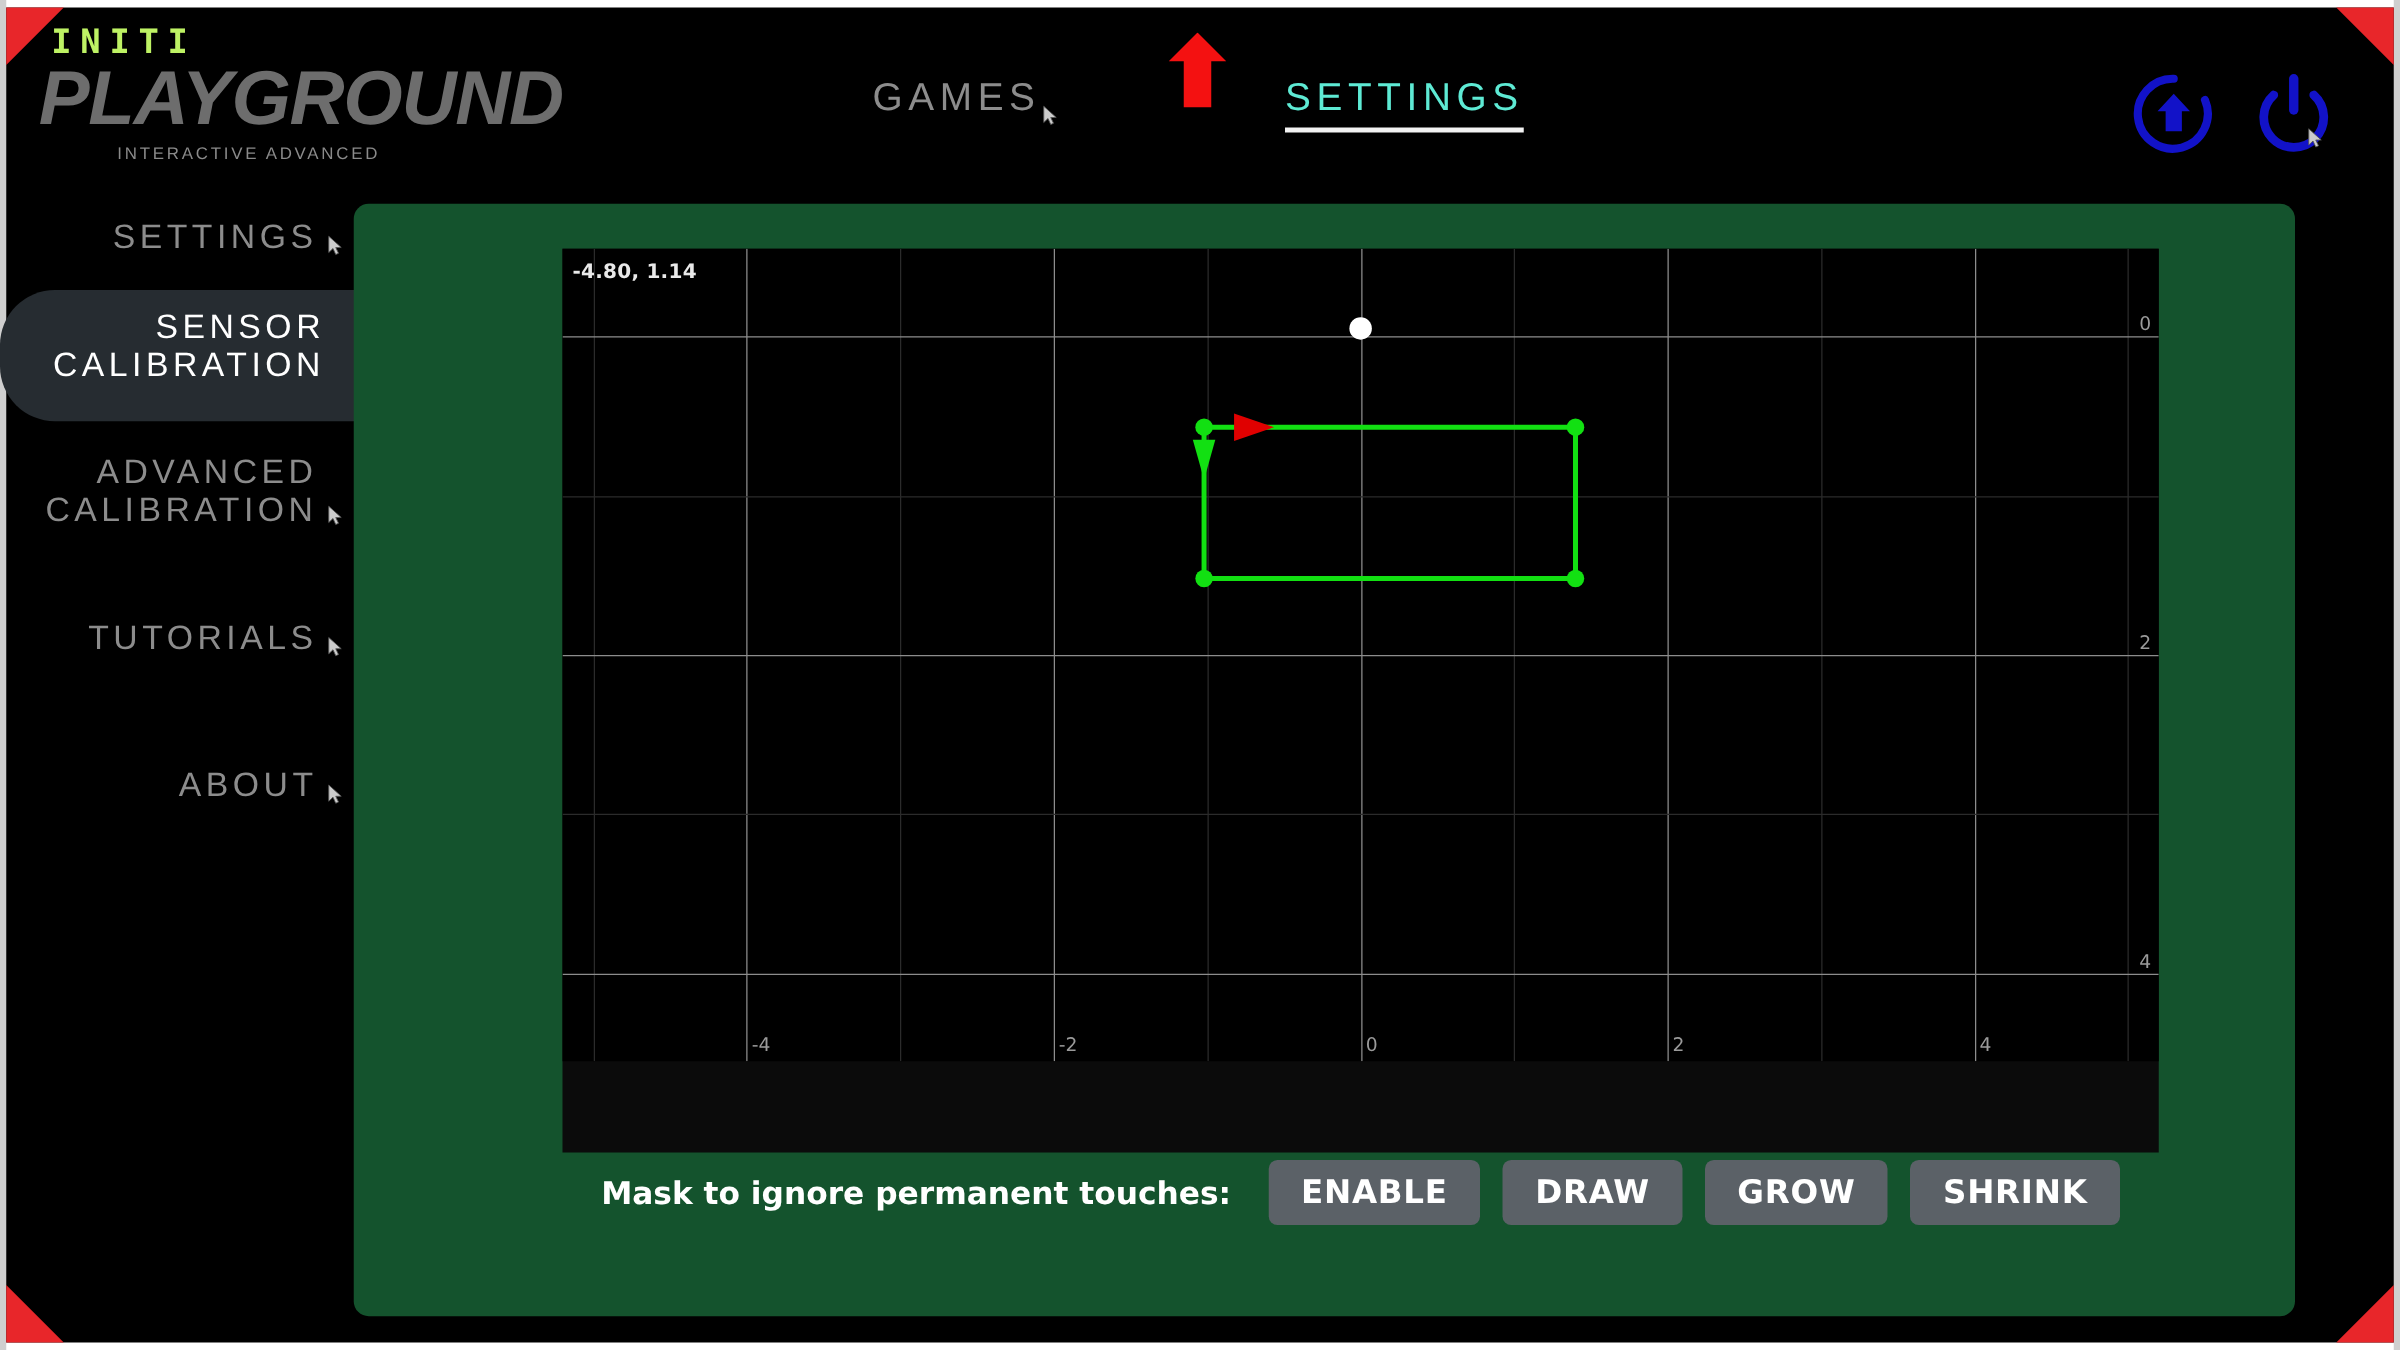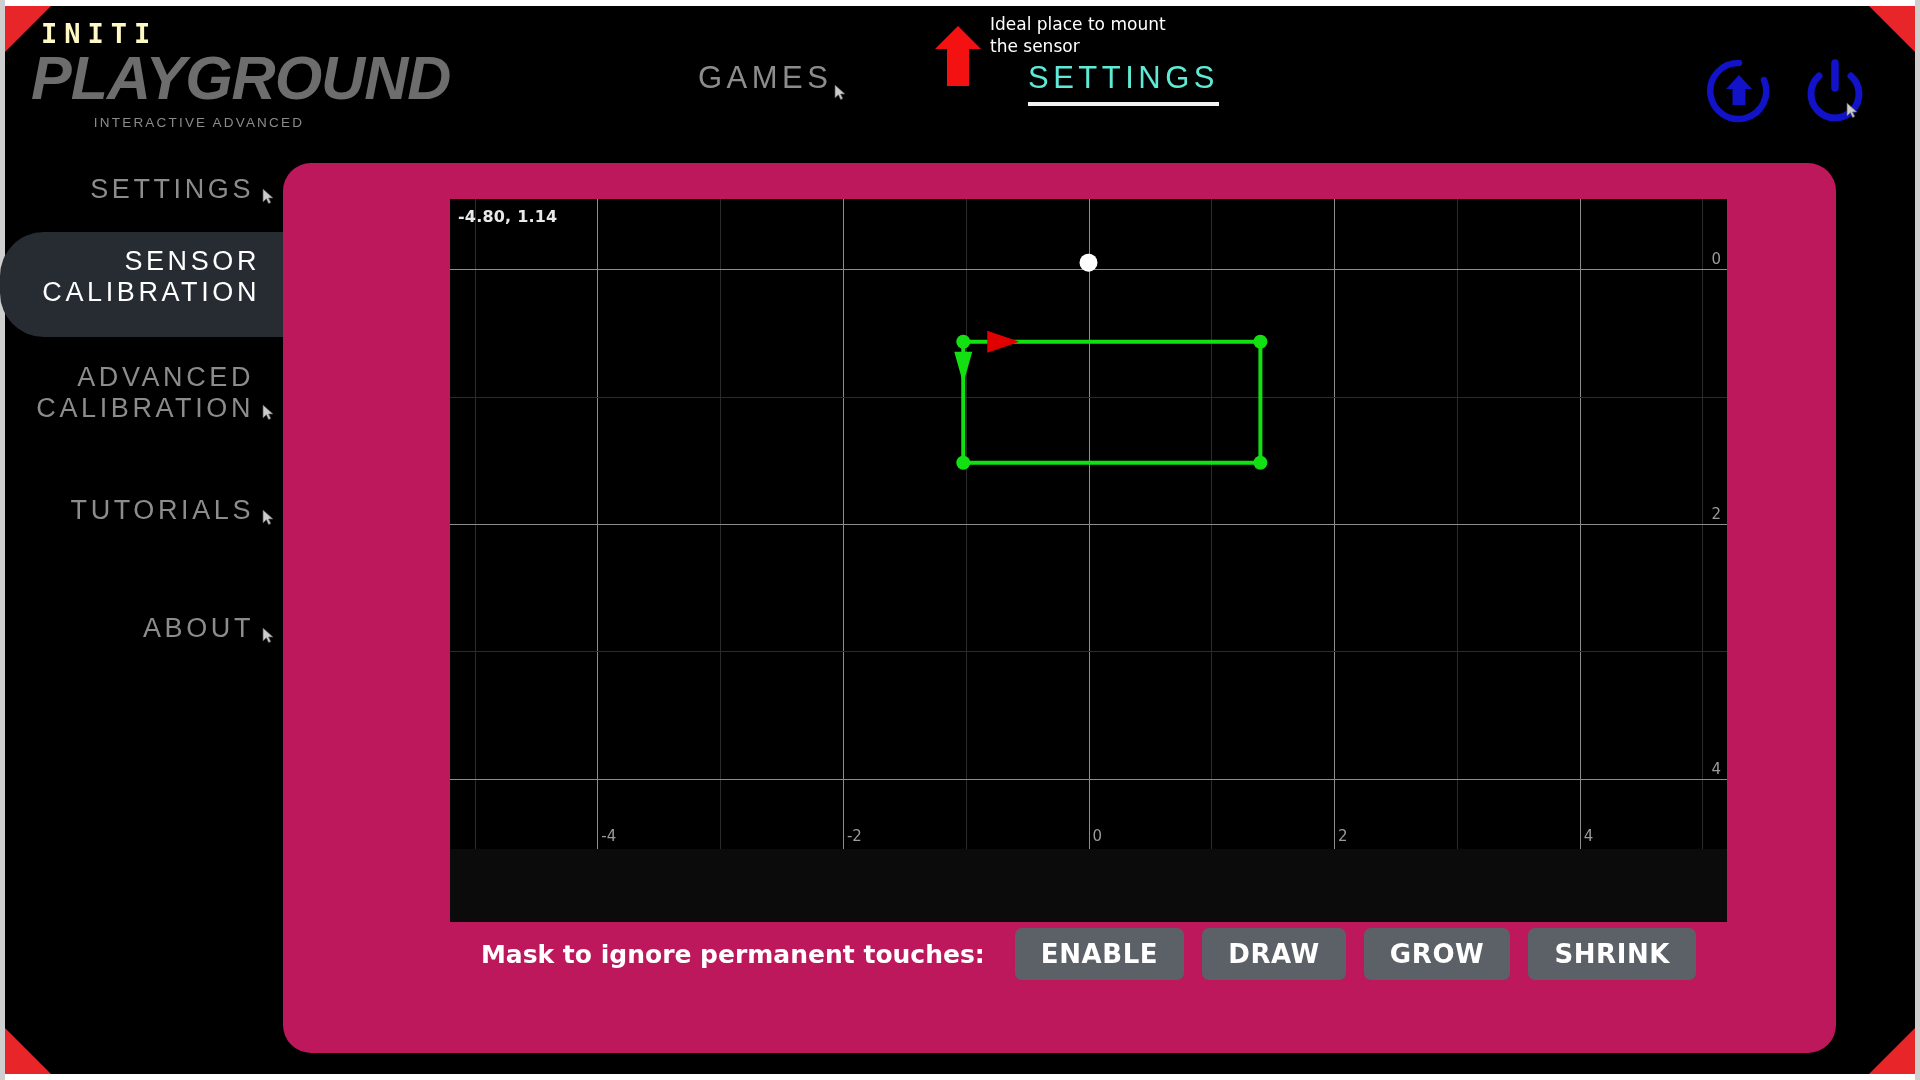--- a/index.html
+++ b/index.html
@@ -41,7 +41,7 @@
   #logo-initi {
     font-family:"DejaVu Sans Mono", monospace;
     font-weight:700; font-size:27px; letter-spacing:7px;
-    color:#fef9c3; line-height:1; padding-left:10px;
+    color:#bef264; line-height:1; padding-left:10px;
   }
   #logo-playground {
     font-family:"Liberation Sans", sans-serif;

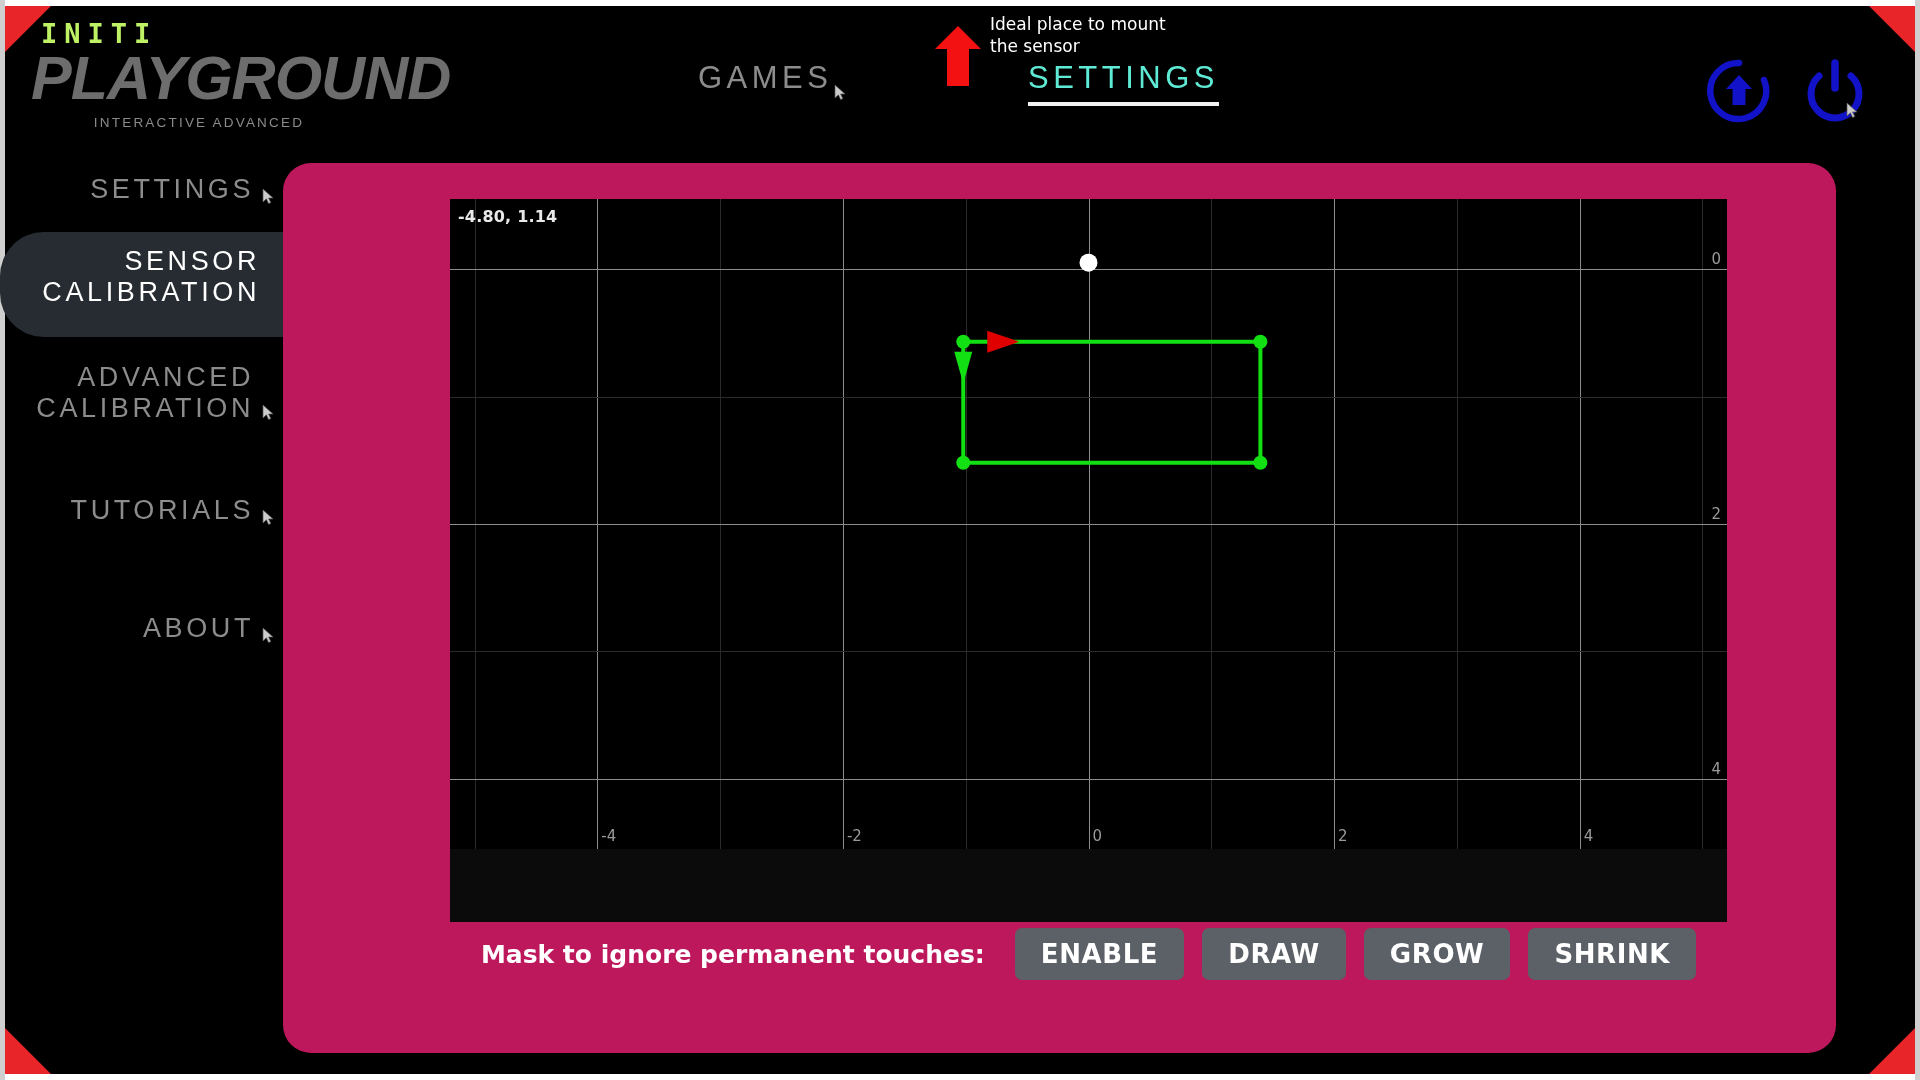--- a/index.html
+++ b/index.html
@@ -193,10 +193,6 @@
       <svg id="mount-arrow" viewBox="0 0 46 60">
         <path d="M23,0 L46,23 L34,23 L34,60 L12,60 L12,23 L0,23 Z" fill="#f41111"></path>
       </svg>
-      <div id="mount-text">
-        <div>Ideal place to mount</div>
-        <div>the sensor</div>
-      </div>
     </div>
 
     <svg class="hdr-icon" id="icon-update" viewBox="0 0 66 66">

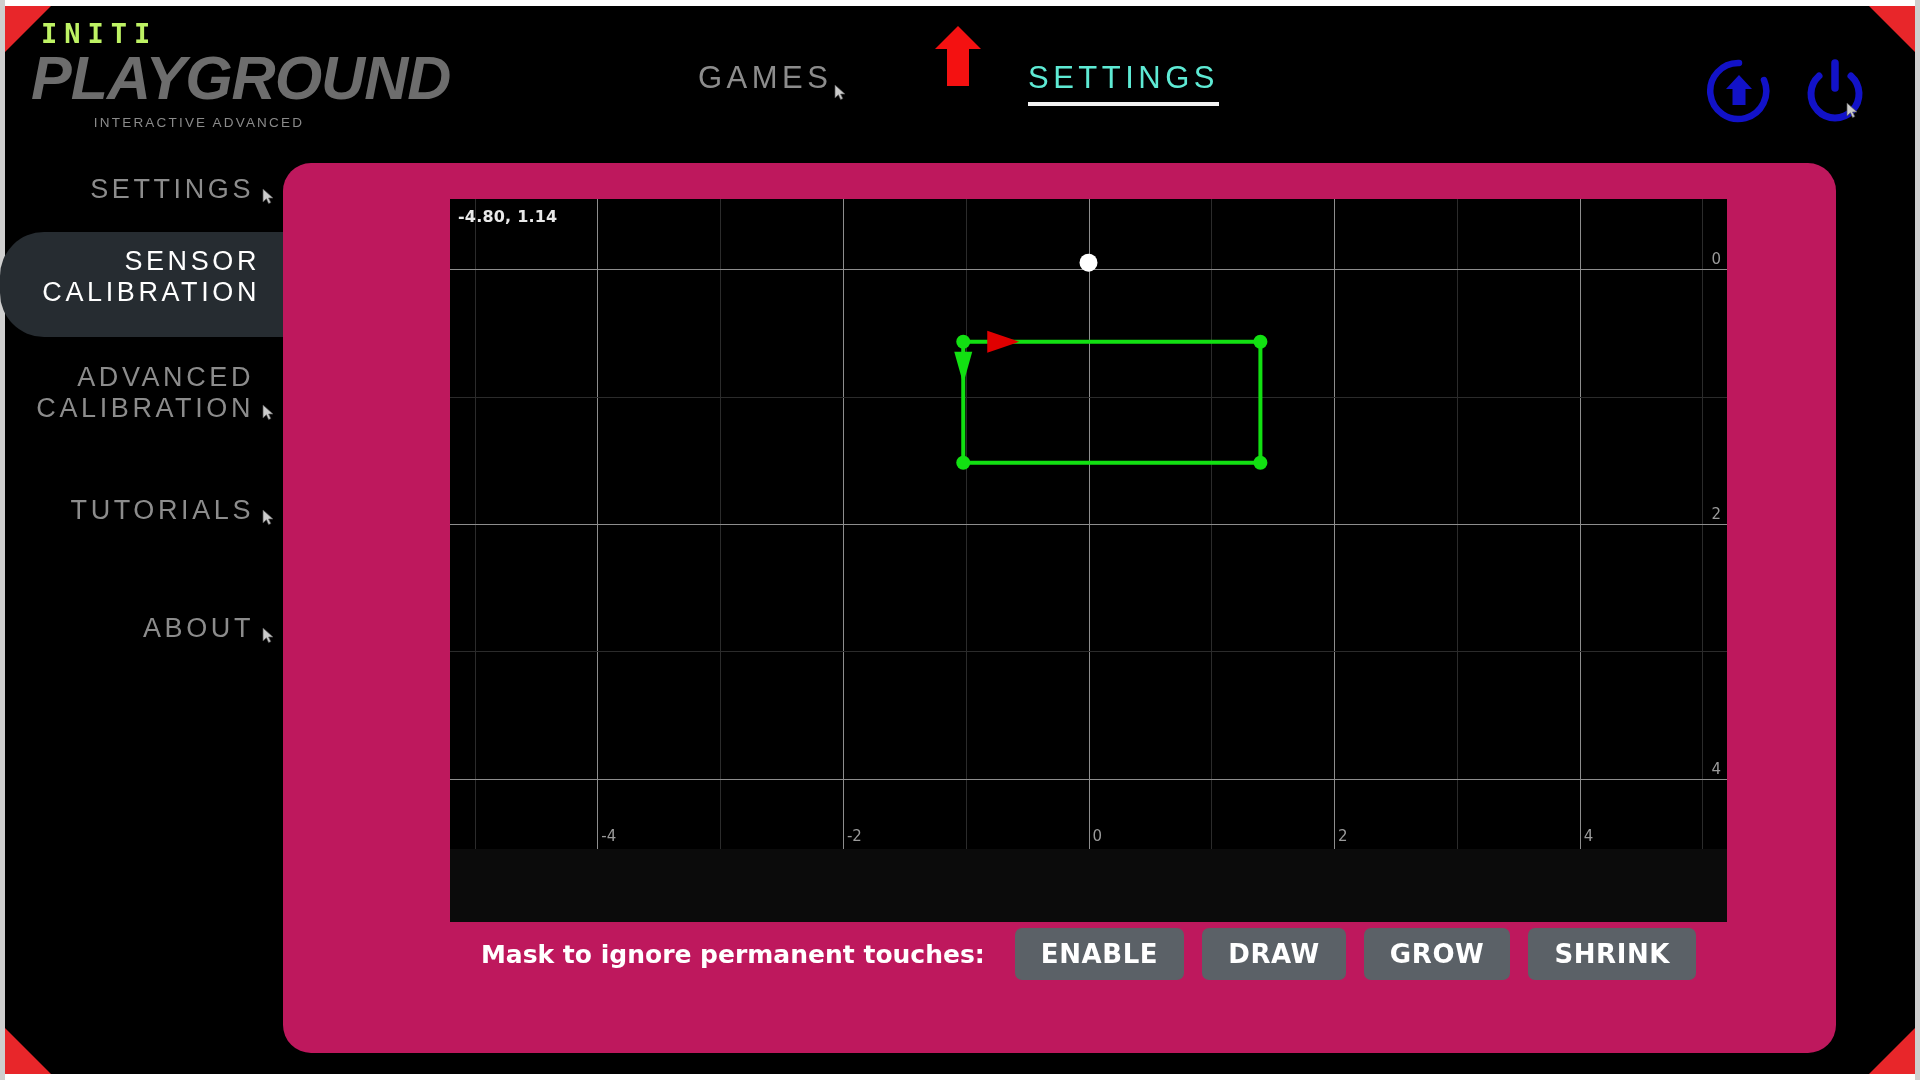--- a/index.html
+++ b/index.html
@@ -104,7 +104,7 @@
   
   #panel {
     position:absolute; left:283px; top:163px; width:1553px; height:890px;
-    background:#be185d; border-radius:28px;
+    background:#14532d; border-radius:12px;
   }
 
   #plot-card {

